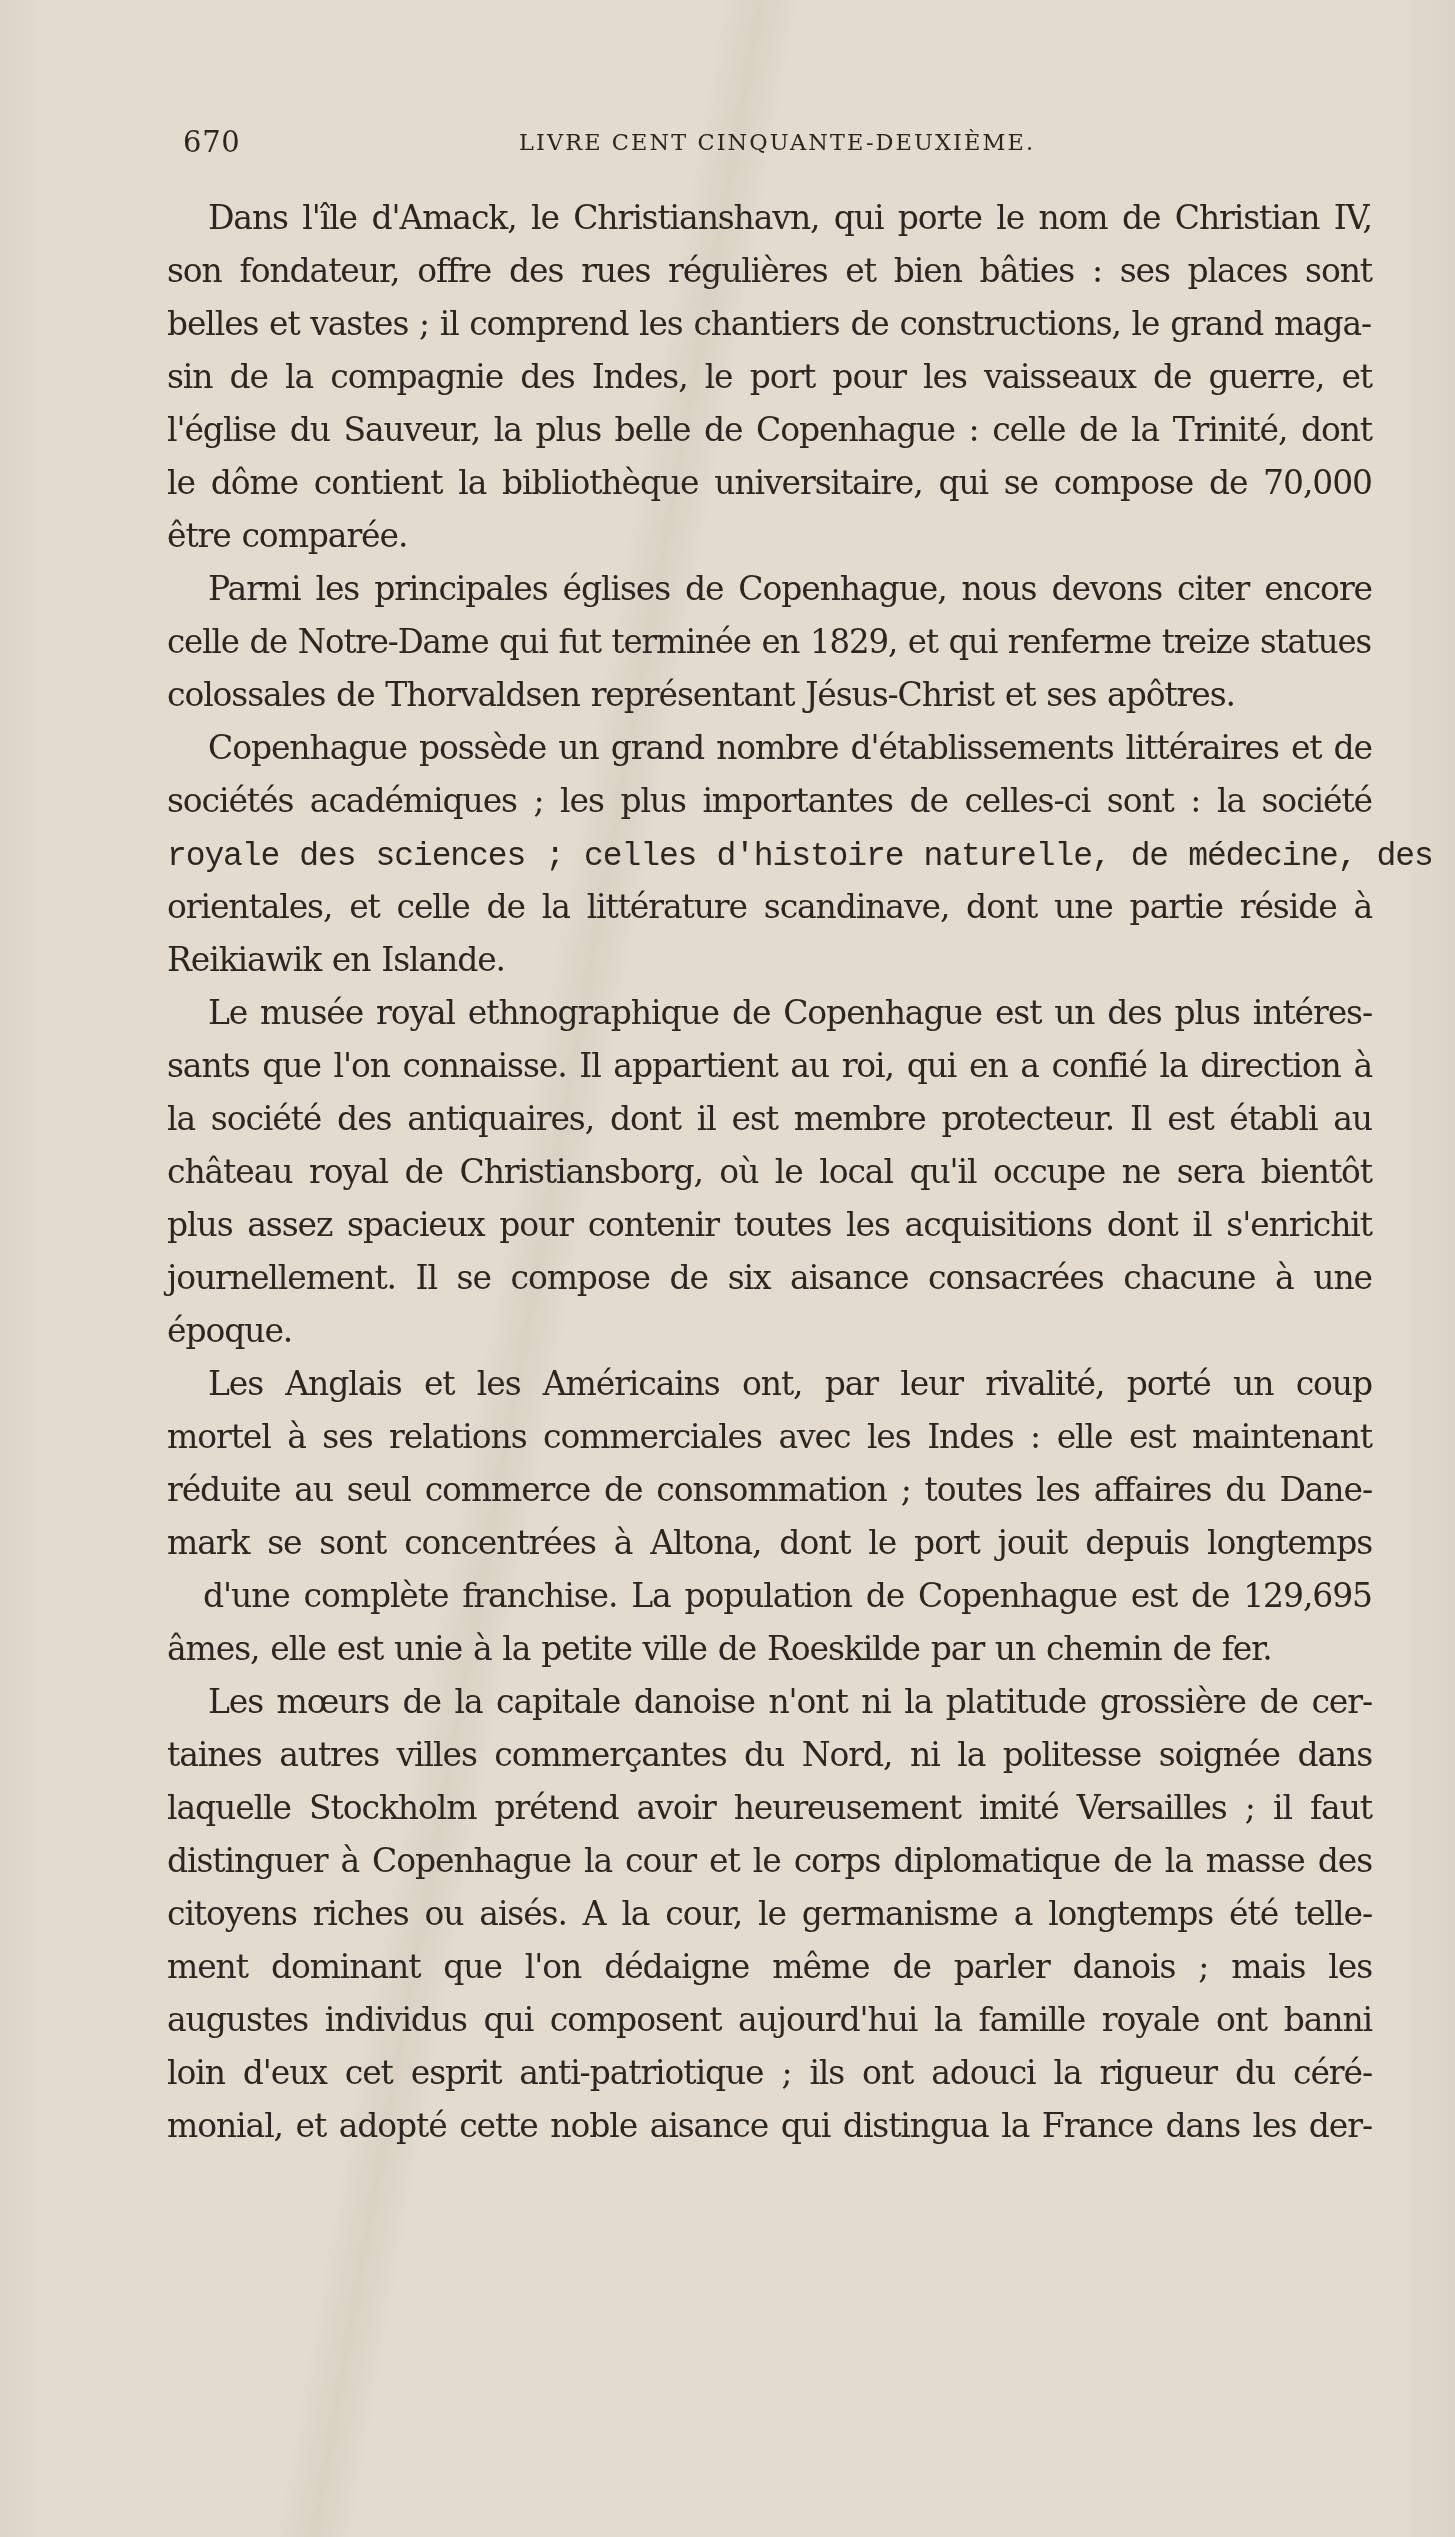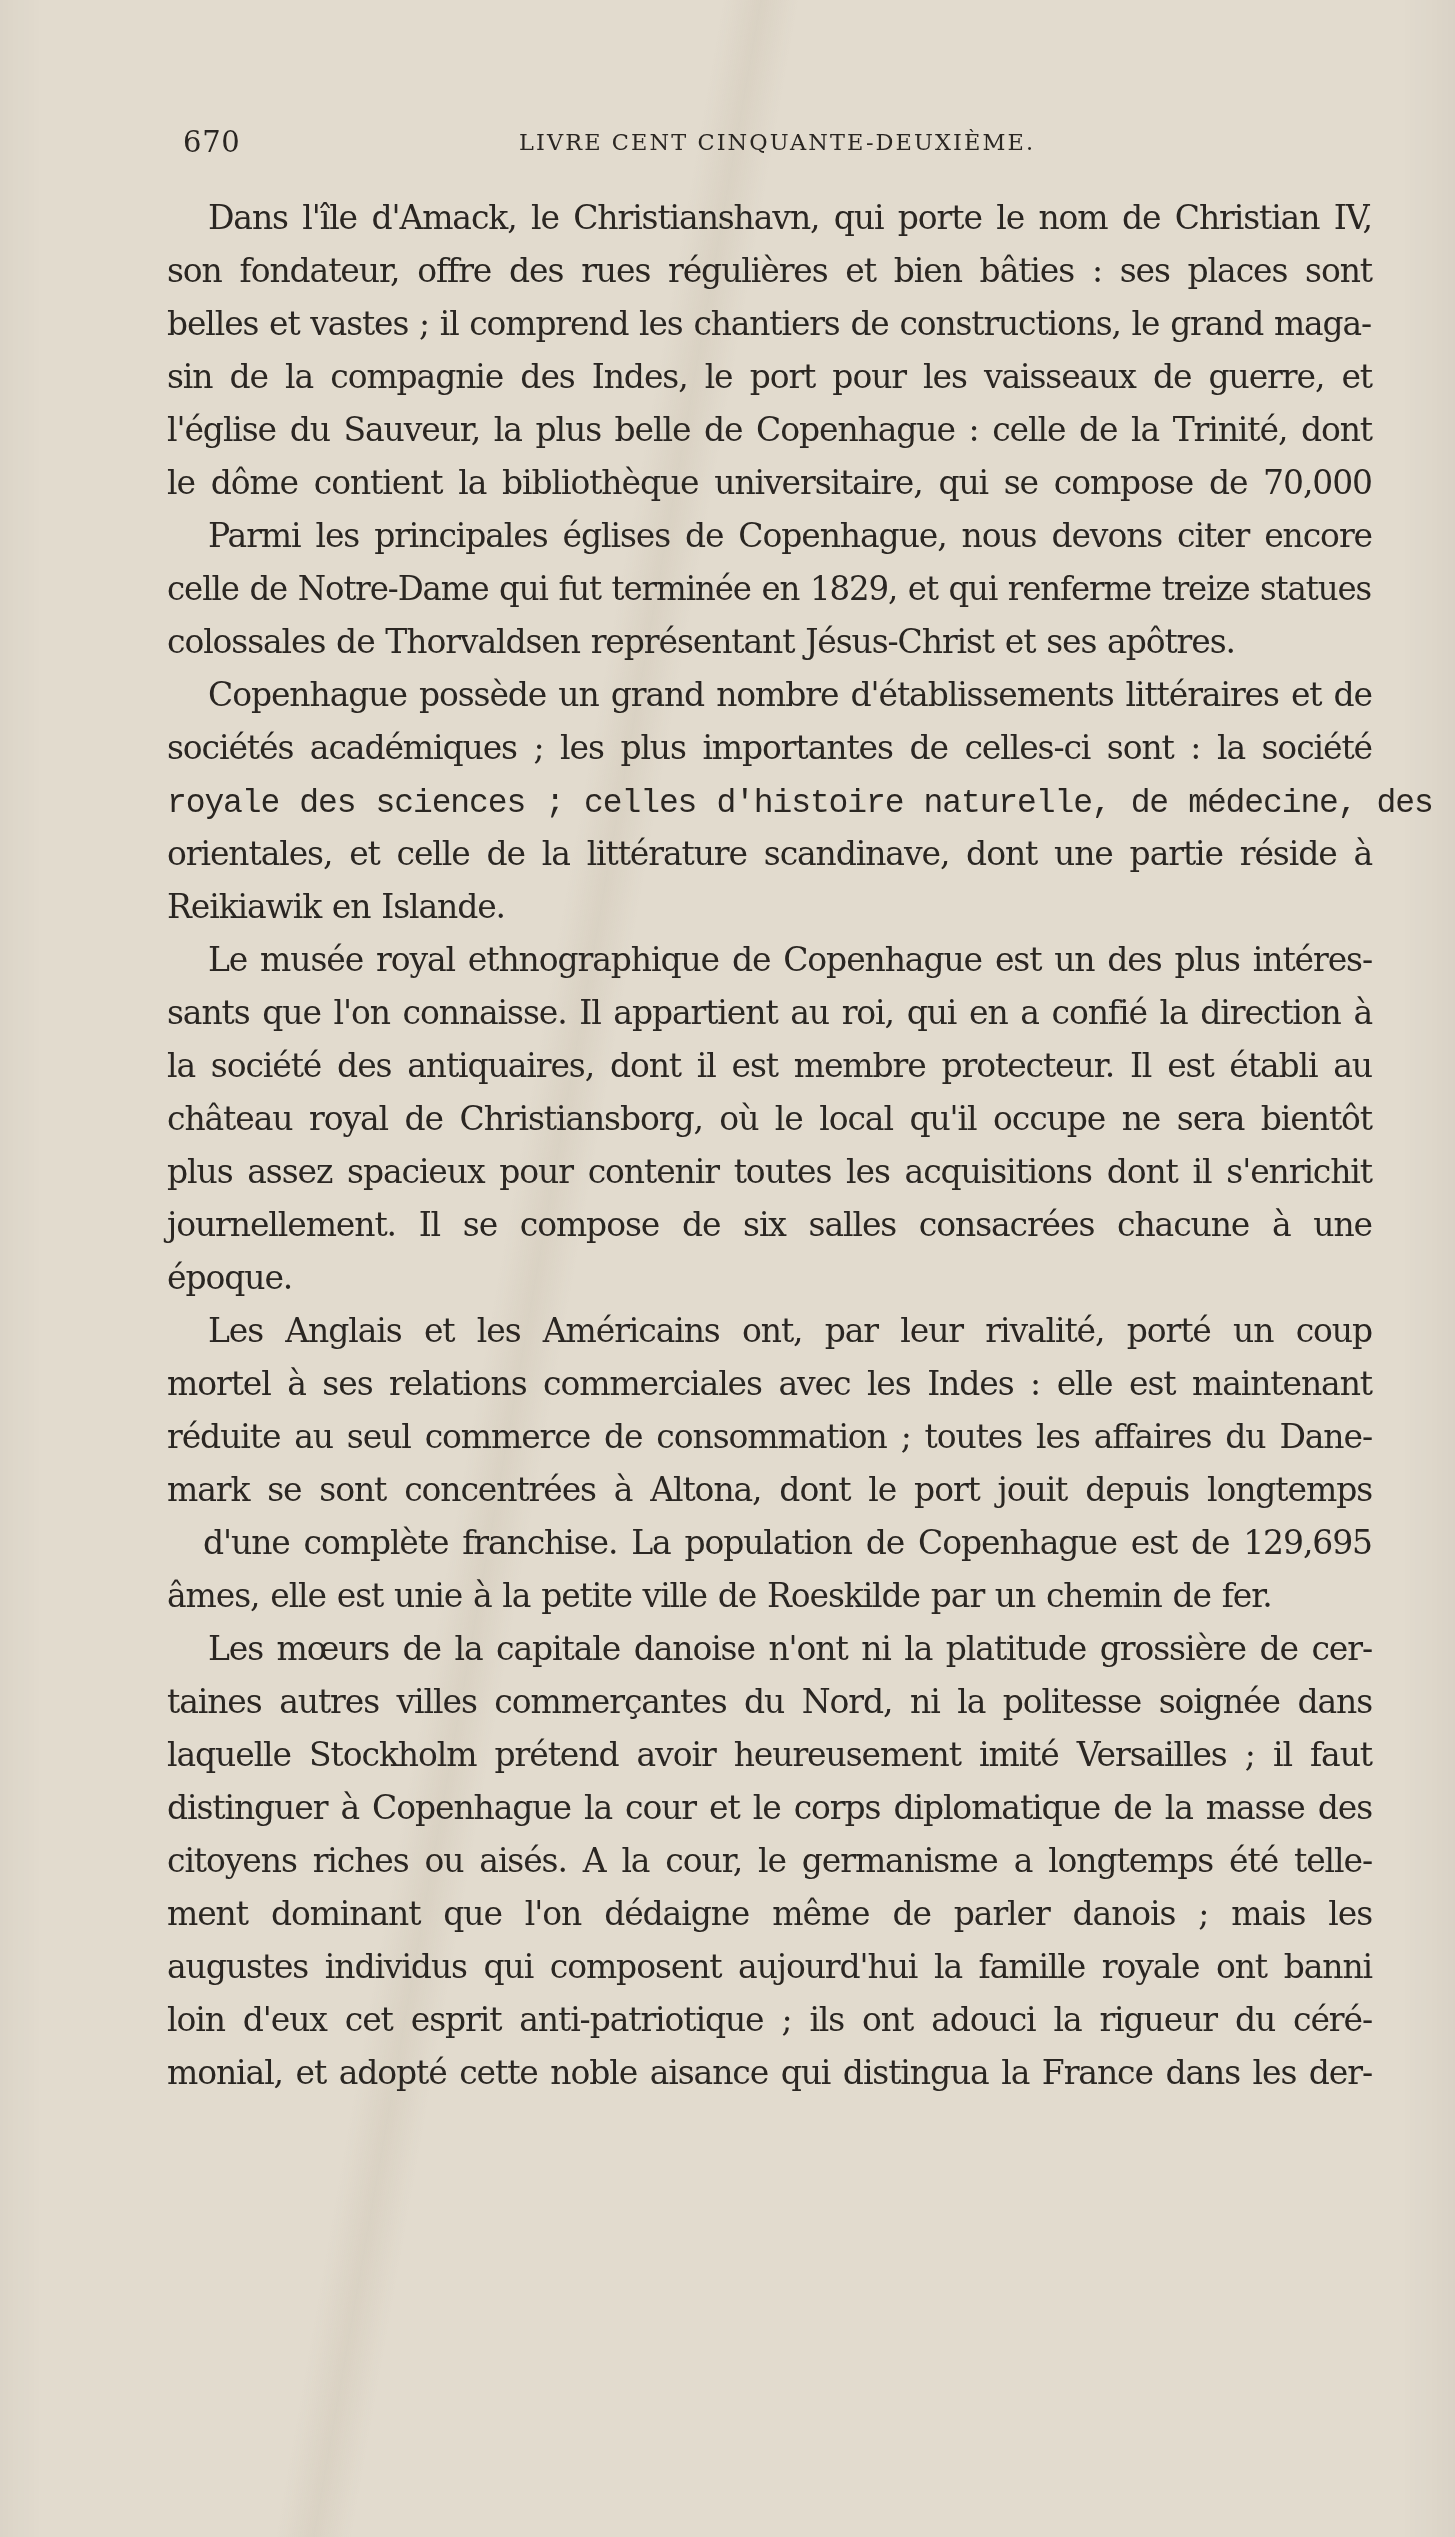--- a/index.html
+++ b/index.html
@@ -58,6 +58,7 @@
       <div class="line"><span style="white-space: nowrap; word-spacing: 1.4px;">sin de la compagnie des Indes, le port pour les vaisseaux de guerre, et</span></div>
       <div class="line"><span style="white-space: nowrap; word-spacing: 1.4px;">l'église du Sauveur, la plus belle de Copenhague : celle de la Trinité, dont</span></div>
       <div class="line"><span style="white-space: nowrap; word-spacing: 1.4px;">le dôme contient la bibliothèque universitaire, qui se compose de 70,000</span></div>
+      <div class="line last"><span style="white-space: nowrap;">être comparée.</span></div>
     </div>
 
     <div>

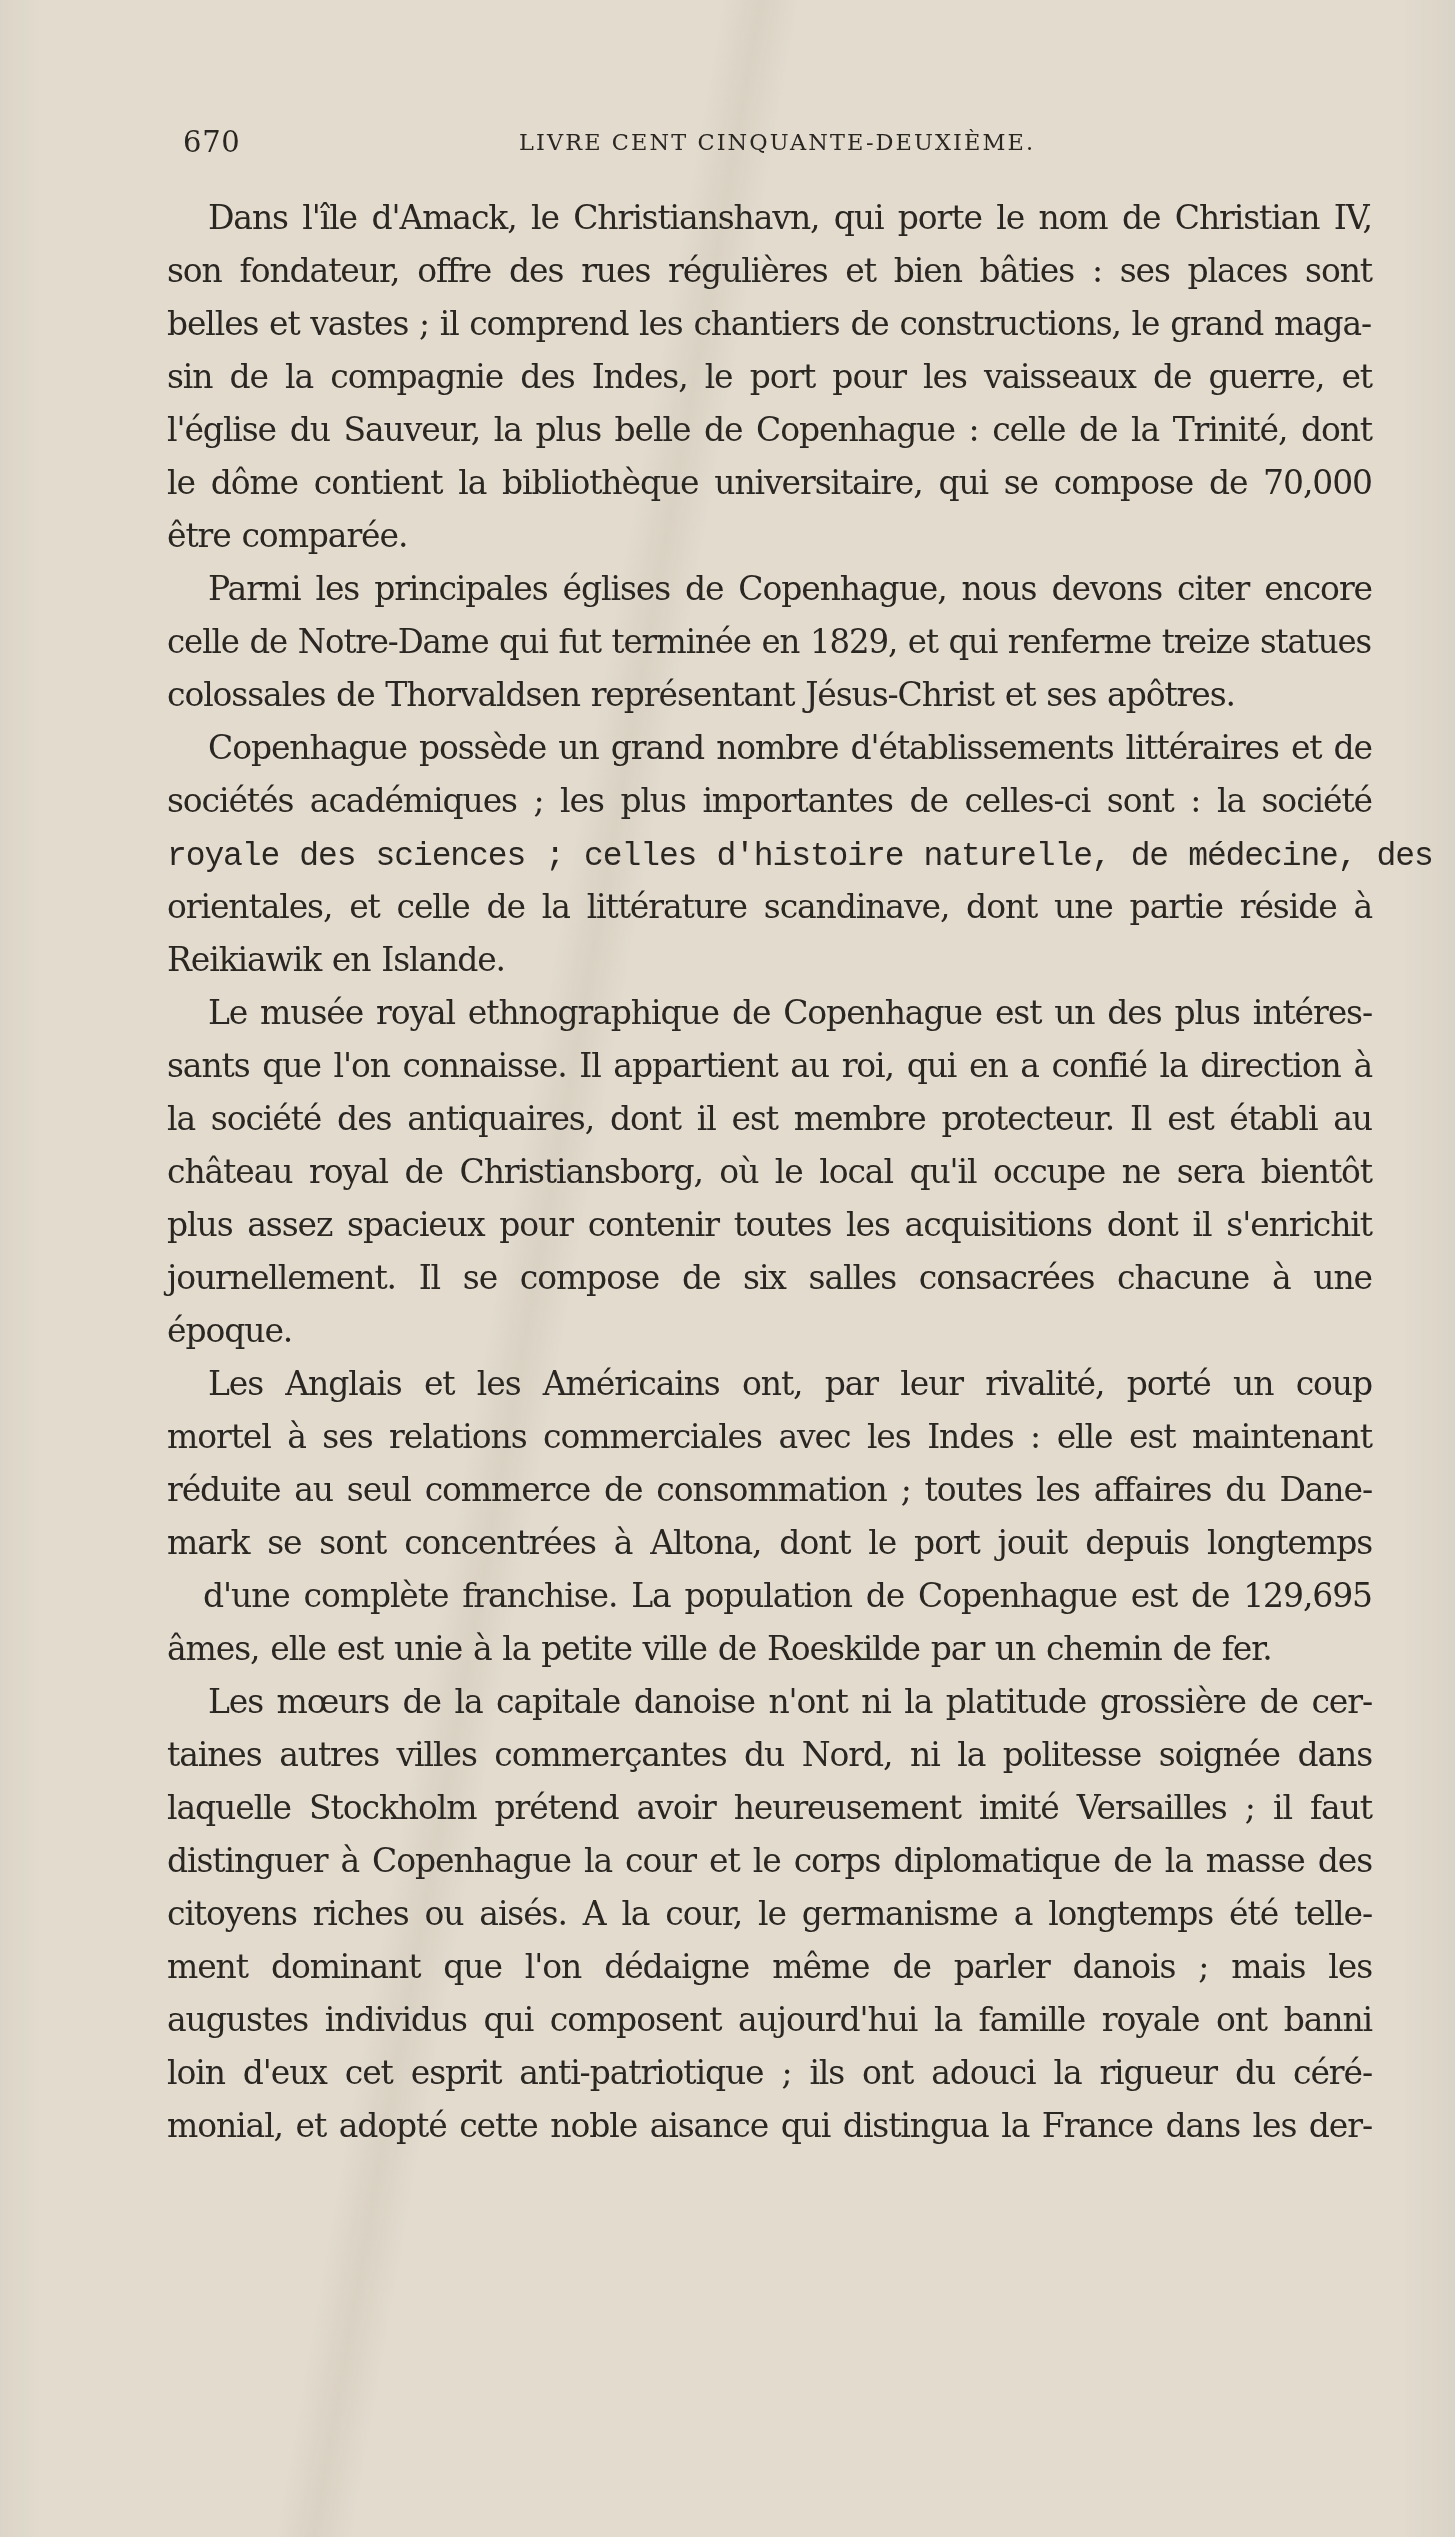--- a/index.html
+++ b/index.html
@@ -81,7 +81,7 @@
       <div class="line"><span style="white-space: nowrap; word-spacing: 1.4px;">la société des antiquaires, dont il est membre protecteur. Il est établi au</span></div>
       <div class="line"><span style="white-space: nowrap; word-spacing: 1.4px;">château royal de Christiansborg, où le local qu'il occupe ne sera bientôt</span></div>
       <div class="line"><span style="white-space: nowrap; word-spacing: 1.4px;">plus assez spacieux pour contenir toutes les acquisitions dont il s'enrichit</span></div>
-      <div class="line"><span style="white-space: nowrap; word-spacing: 1.4px;">journellement. Il se compose de six salles consacrées chacune à une</span></div>
+      <div class="line"><span style="white-space: nowrap; word-spacing: 1.4px;">journellement. Il se compose de six aisance consacrées chacune à une</span></div>
       <div class="line last"><span style="white-space: nowrap;">époque.</span></div>
     </div>
 

